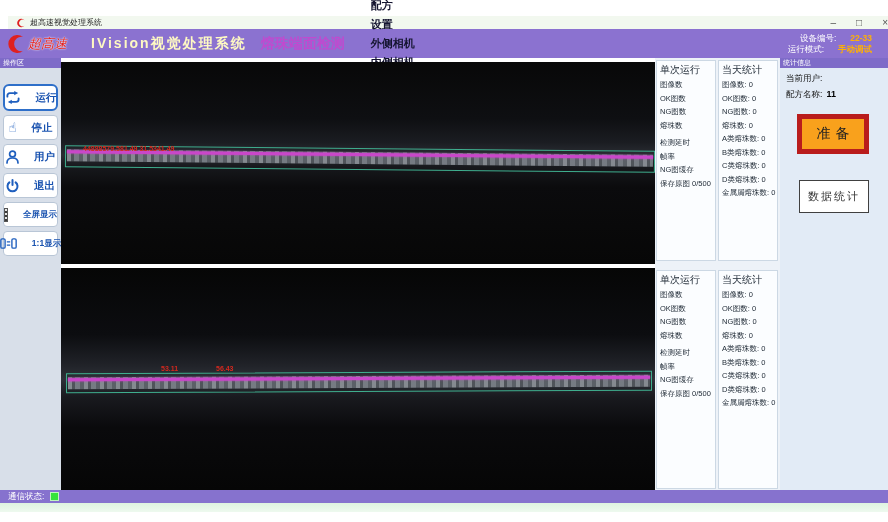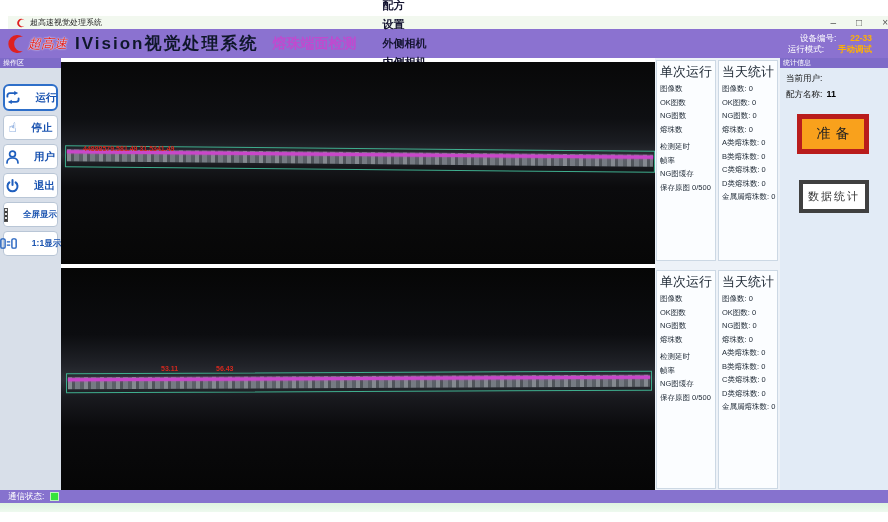--- a/index.html
+++ b/index.html
@@ -21,7 +21,7 @@
   .logo{display:flex;align-items:center;}
   .logo-text{font-size:13px;font-weight:normal;font-style:italic;color:#e02020;margin-left:2px;
              text-shadow:0 0 2px #fff,0 0 1px #fff;}
-  .brand{font-size:17px;font-weight:bold;color:#0f172a;letter-spacing:2px;margin-left:8px;white-space:nowrap;}
+  .brand{font-size:14px;font-weight:bold;color:#fef9c3;letter-spacing:2px;margin-left:24px;white-space:nowrap;}
   .subtitle{font-size:14px;font-weight:bold;color:#c04acf;margin-left:14px;white-space:nowrap;}
   .menu{display:flex;gap:4px;margin-left:26px;flex-direction:column;}
   .menu-item{font-size:11px;font-weight:bold;color:#141430;white-space:nowrap;cursor:default;}

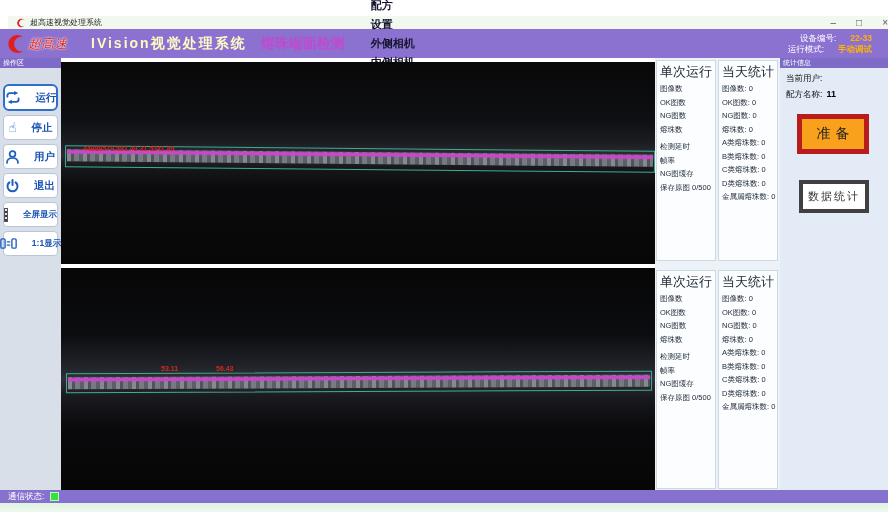--- a/index.html
+++ b/index.html
@@ -72,7 +72,7 @@
   .sbox{position:absolute;top:2px;bottom:2px;width:60px;background:#fbfdff;border:1px solid #ccd8e4;box-sizing:border-box;}
   .sbox.run{left:1px;}
   .sbox.today{left:63px;}
-  .sbox-title{font-size:13px;color:#1c2733;padding:2px 0 1px 3px;white-space:nowrap;}
+  .sbox-title{font-size:10px;color:#1c2733;padding:2px 0 1px 3px;white-space:nowrap;}
   .sbox .srow{font-size:7.5px;color:#1c2733;line-height:13.5px;padding-left:3px;white-space:nowrap;}
   .sbox.run div:nth-of-type(5){margin-top:4px;}
 

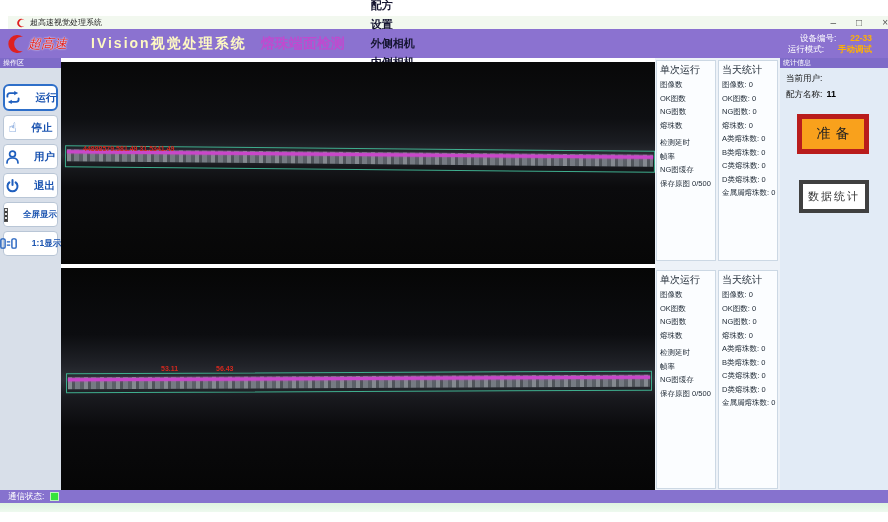--- a/index.html
+++ b/index.html
@@ -84,7 +84,7 @@
   .prepare{position:absolute;left:17px;top:56px;width:72px;height:40px;background:#f9a11c;border:5px solid #b91c1c;
            display:flex;align-items:center;justify-content:center;font-size:14px;color:#222;
            letter-spacing:5px;padding-left:5px;box-sizing:border-box;cursor:default;}
-  .dstats{position:absolute;left:19px;top:122px;width:70px;height:33px;background:#fff;border:4px solid #404040;
+  .dstats{position:absolute;left:19px;top:122px;width:70px;height:33px;background:#fff;border:1px solid #404040;
           display:flex;align-items:center;justify-content:center;font-size:11px;color:#333;
           letter-spacing:2px;box-sizing:border-box;cursor:default;}
 

